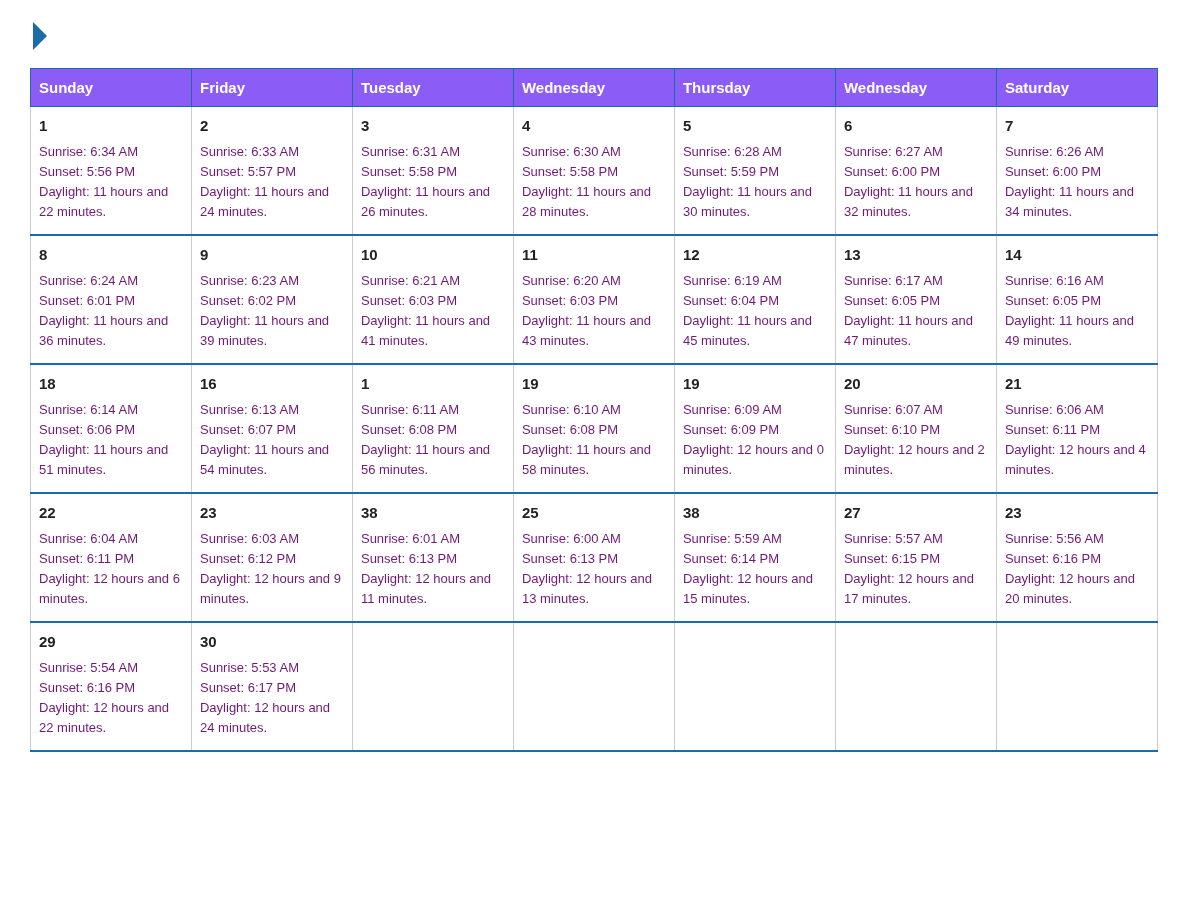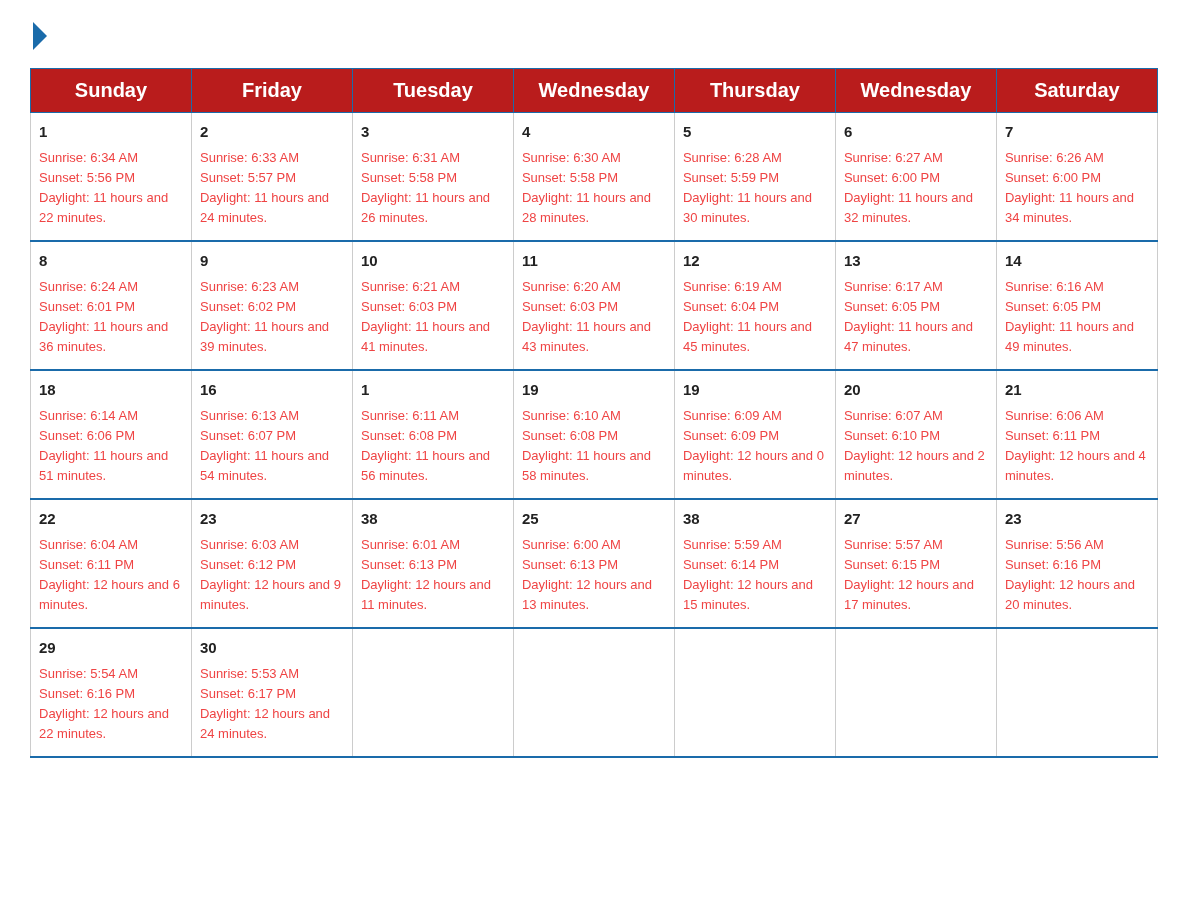--- a/index.html
+++ b/index.html
@@ -68,12 +68,12 @@
       border: 1px solid #aaa;
     }
     .calendar-table thead tr th {
-      background: #b91c1c;
+      background: #8b5cf6;
       color: #fff;
-      font-size: 20px;
+      font-size: 15px;
       font-weight: bold;
       padding: 10px 8px;
-      text-align: center;
+      text-align: left;
       border: 1px solid #1a6baa;
     }
     .calendar-table tbody tr td {

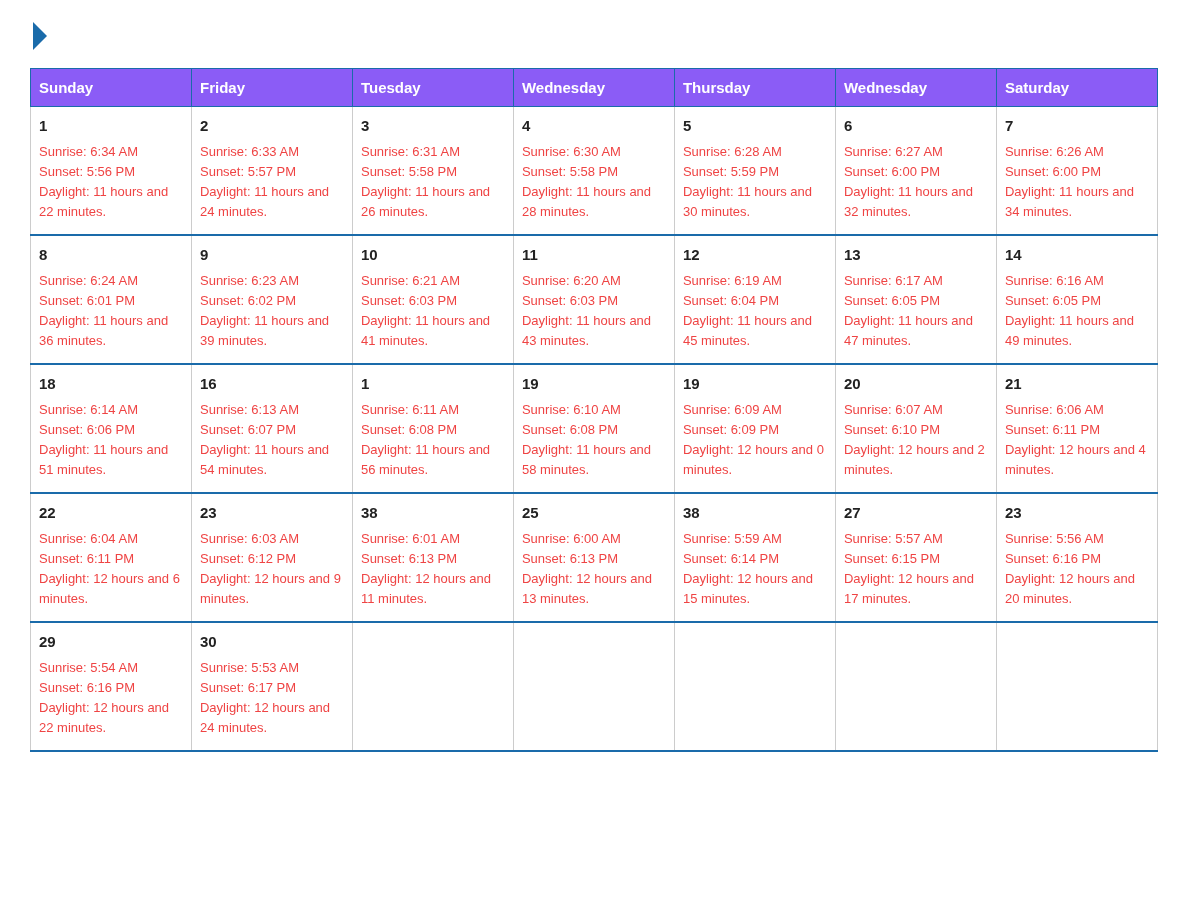--- a/index.html
+++ b/index.html
@@ -96,7 +96,7 @@
     }
     .day-info {
       font-size: 13px;
-      color: #ef4444;
+      color: #701a75;
       line-height: 1.55;
     }
     .empty-cell {

